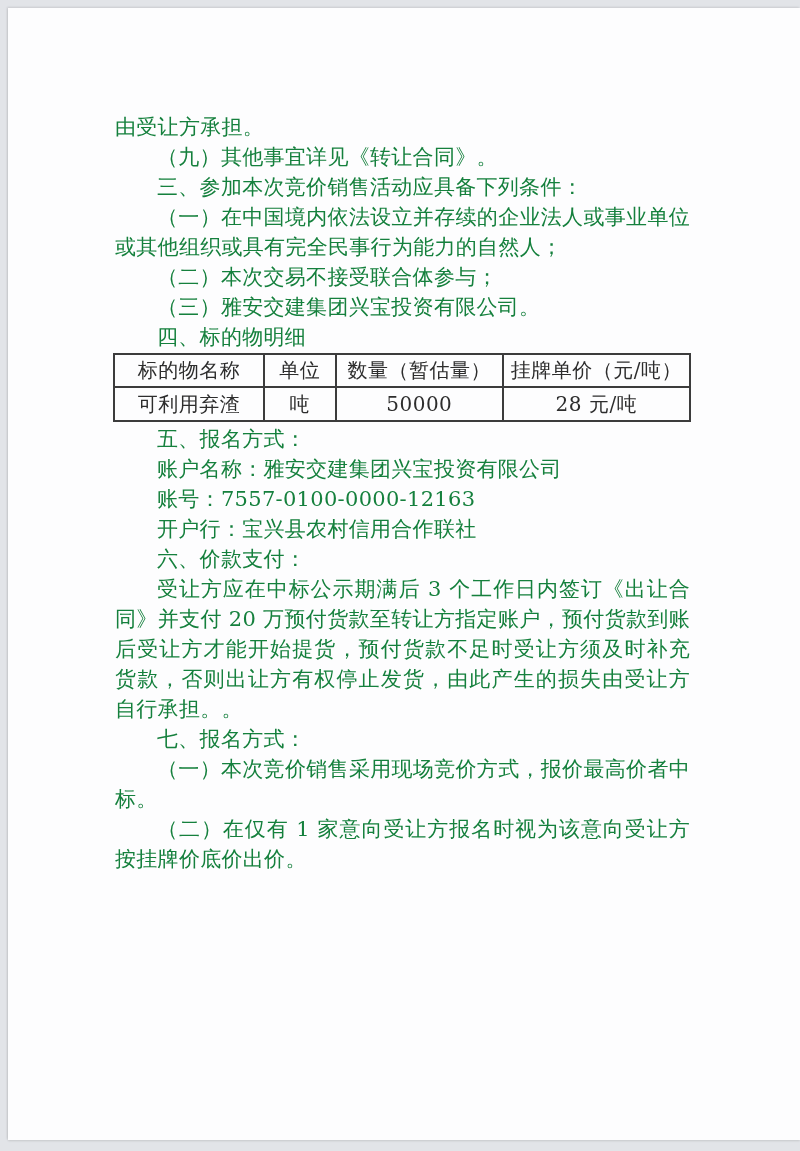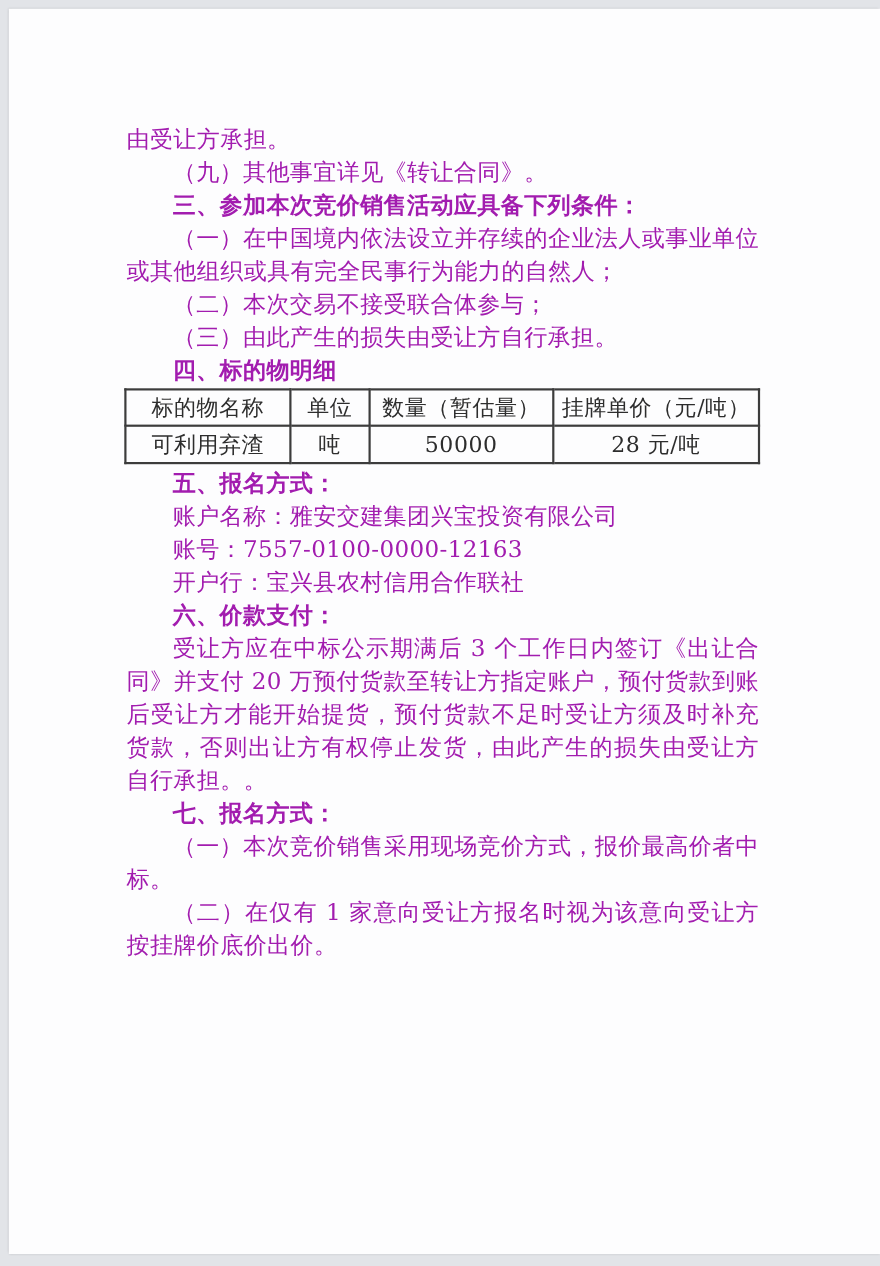--- a/index.html
+++ b/index.html
@@ -33,7 +33,7 @@
     width: 575px;
     font-size: 21px;
     line-height: 30px;
-    color: #a21caf;
+    color: #15803d;
     text-align: justify;
     letter-spacing: 0.3px;
   }

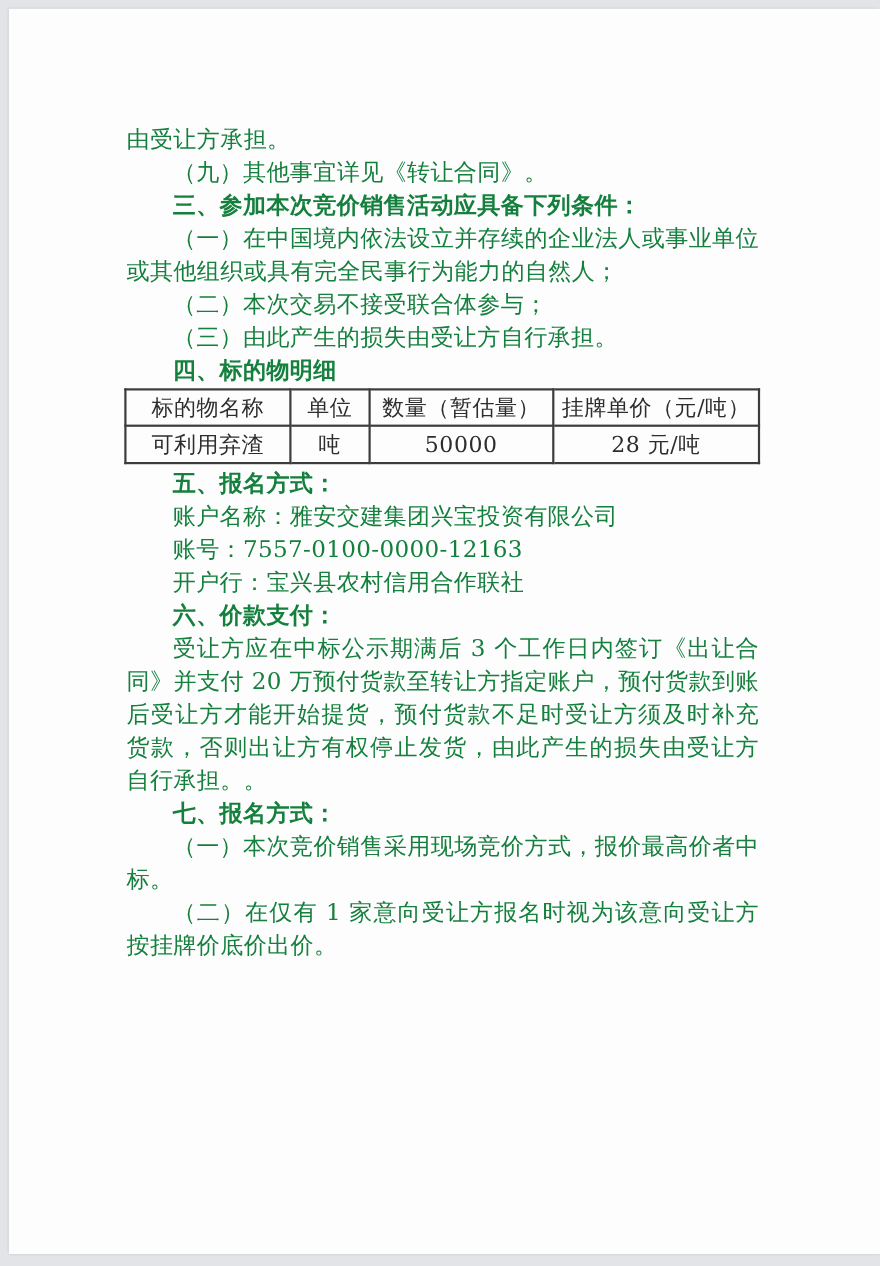--- a/index.html
+++ b/index.html
@@ -40,7 +40,7 @@
   .indent { text-indent: 2em; }
   .heading {
     font-family: "DejaVu Sans", "Liberation Sans", sans-serif;
-    font-weight: bold;
+    font-weight: normal;
     color: #1e1e1e;
   }
   table.subject-table {

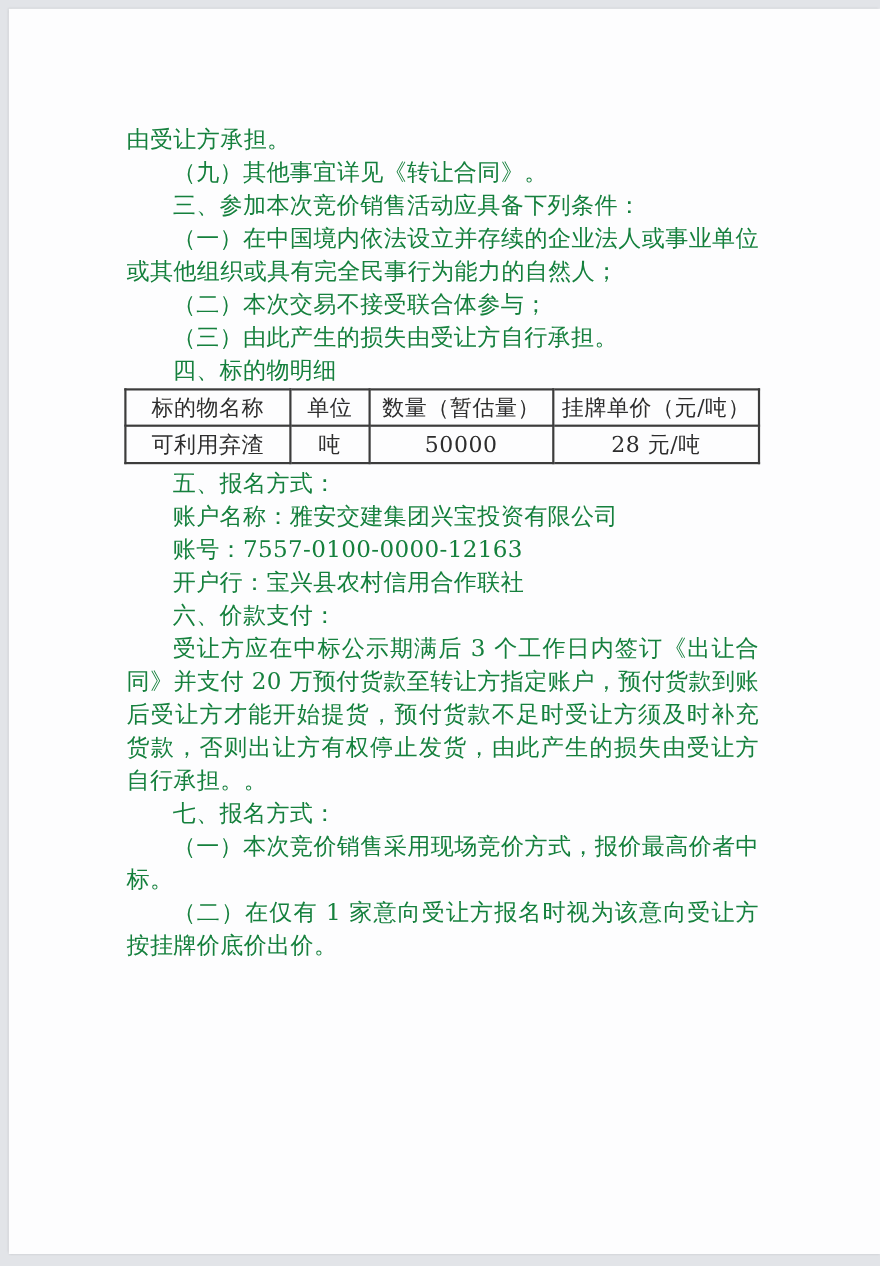--- a/index.html
+++ b/index.html
@@ -79,7 +79,7 @@
     <p class="indent heading">三、参加本次竞价销售活动应具备下列条件：</p>
     <p class="indent">（一）在中国境内依法设立并存续的企业法人或事业单位或其他组织或具有完全民事行为能力的自然人；</p>
     <p class="indent">（二）本次交易不接受联合体参与；</p>
-    <p class="indent">（三）由此产生的损失由受让方自行承担。</p>
+    <p class="indent">（三）雅安交建集团兴宝投资有限公司。</p>
     <p class="indent heading">四、标的物明细</p>
 
     <table class="subject-table">

